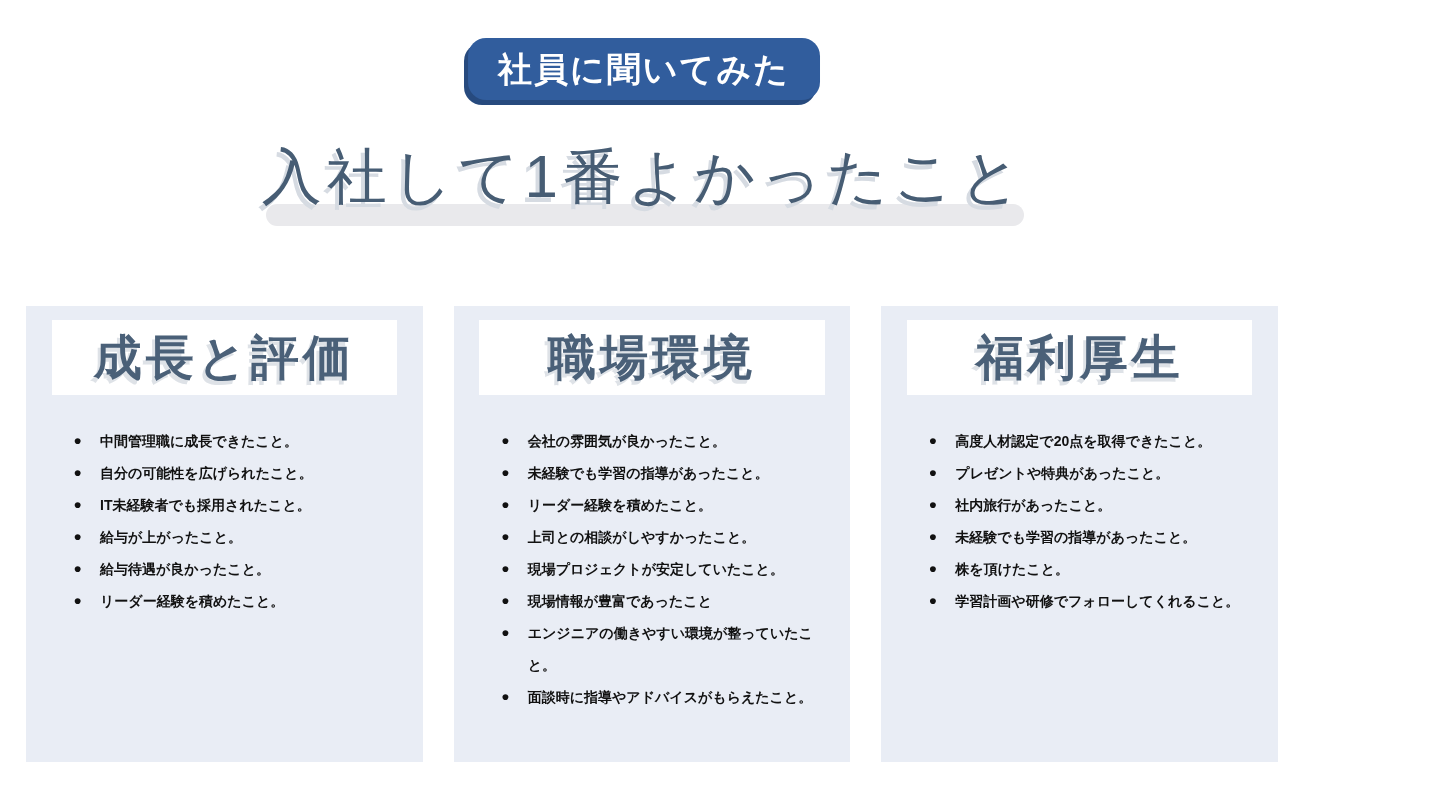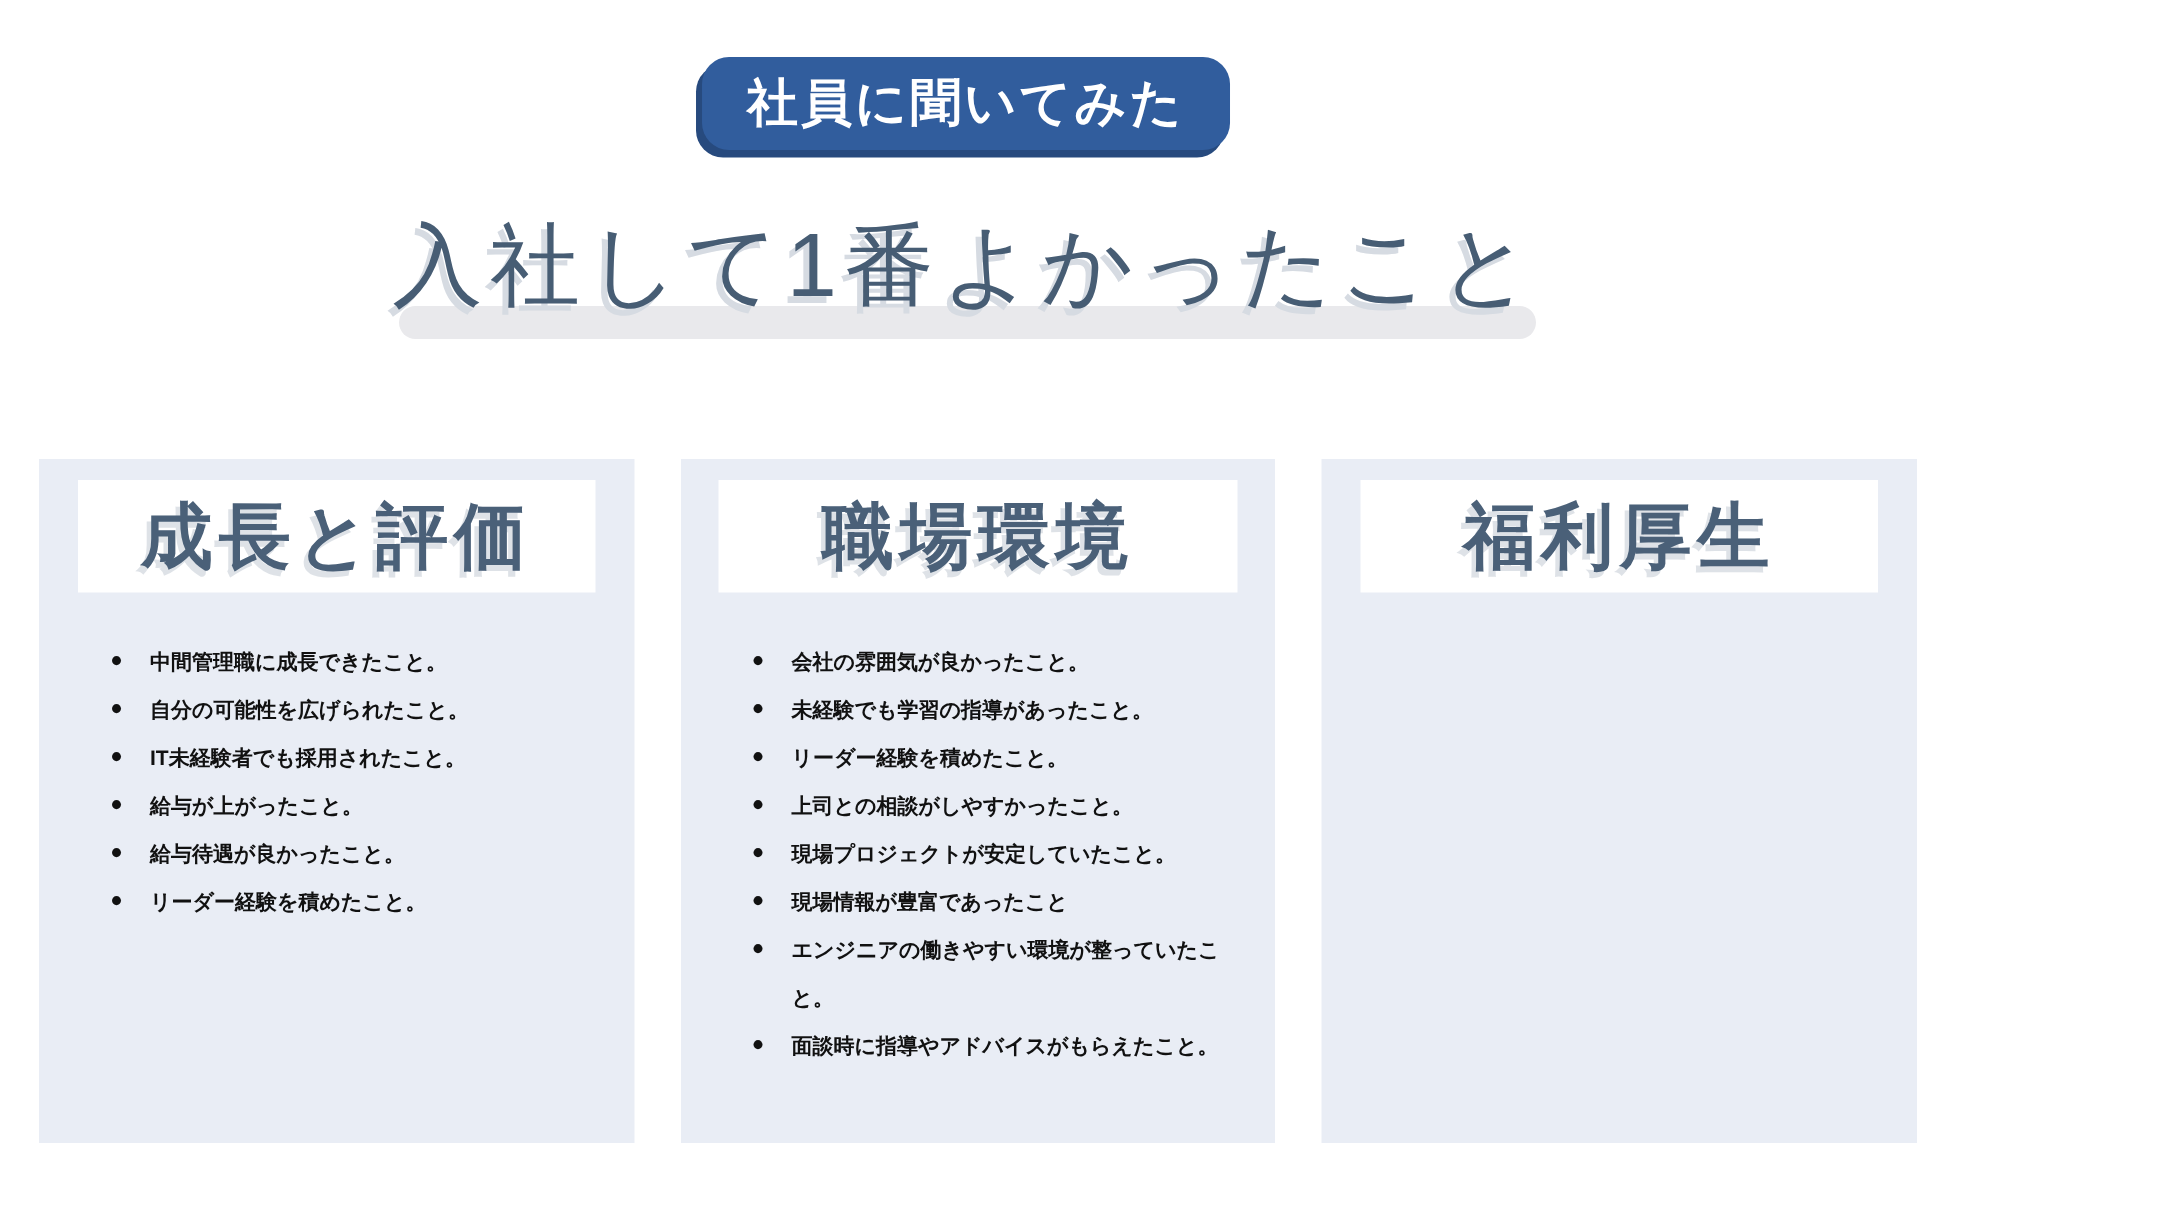--- a/index.html
+++ b/index.html
@@ -114,6 +114,14 @@
       <div class="header-box">
         <span class="header-text">福利厚生</span>
       </div>
+      <ul class="items">
+        <li>高度人材認定で20点を取得できたこと。</li>
+        <li>プレゼントや特典があったこと。</li>
+        <li>社内旅行があったこと。</li>
+        <li>未経験でも学習の指導があったこと。</li>
+        <li>株を頂けたこと。</li>
+        <li>学習計画や研修でフォローしてくれること。</li>
+      </ul>
     </div>
 
   </div>

